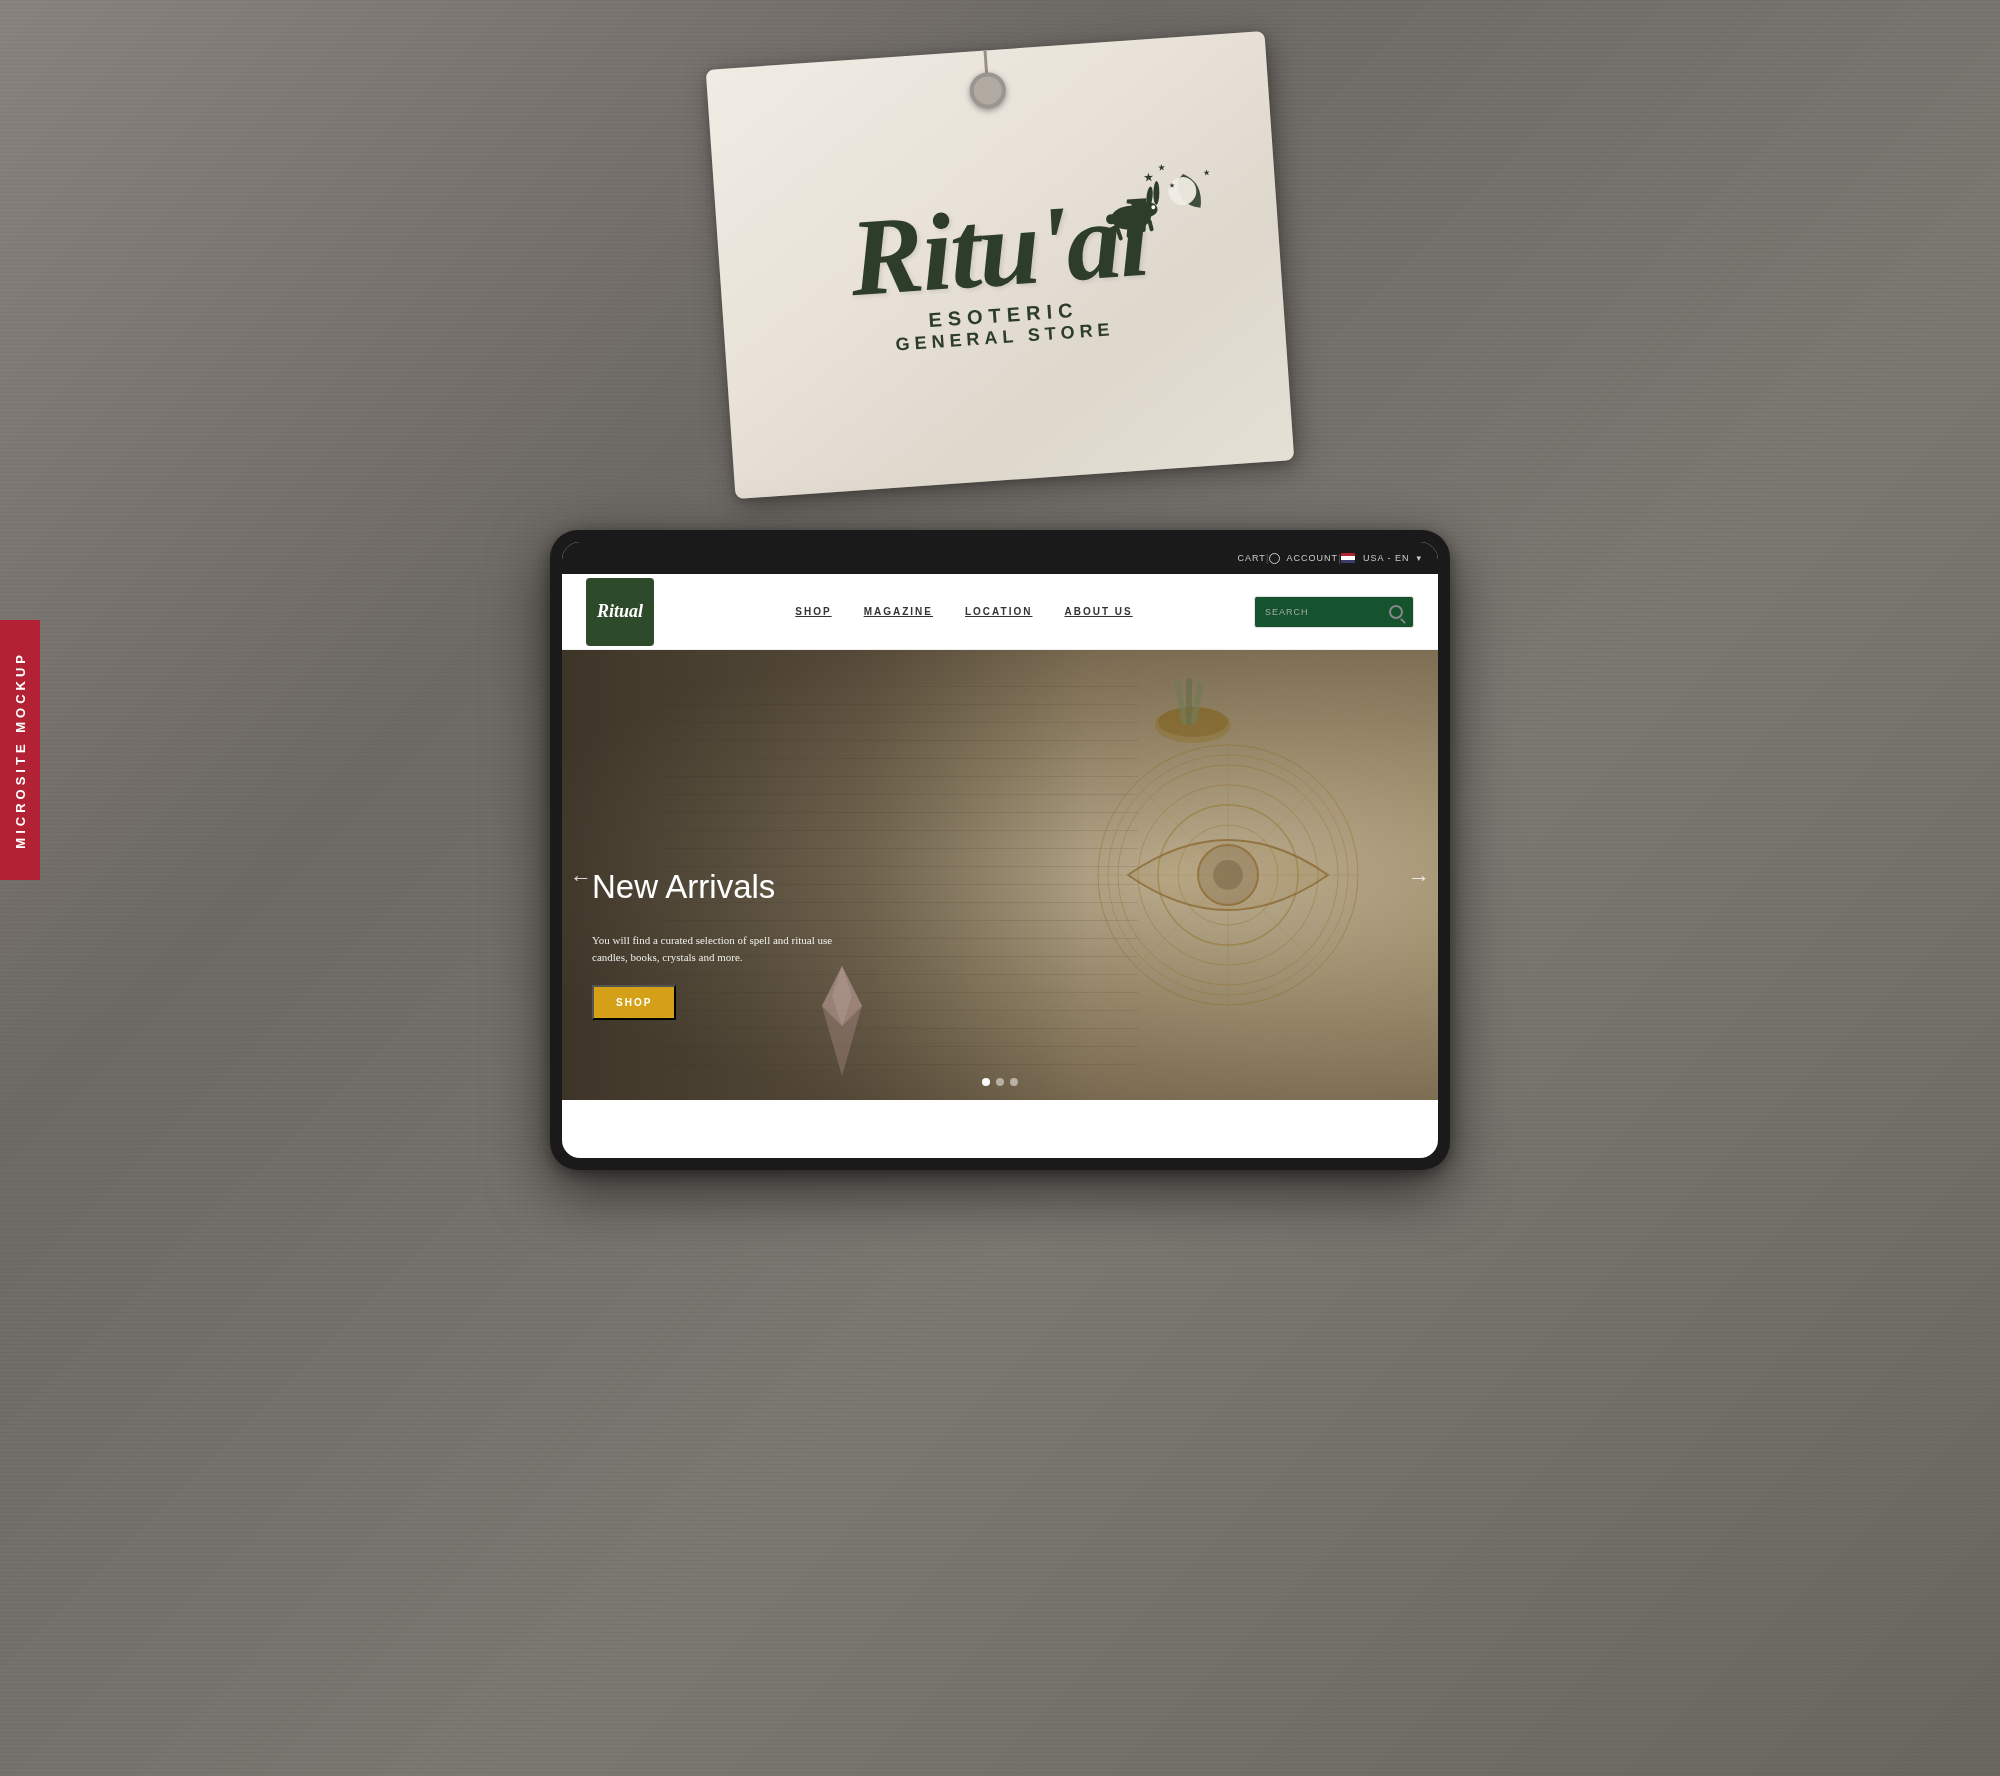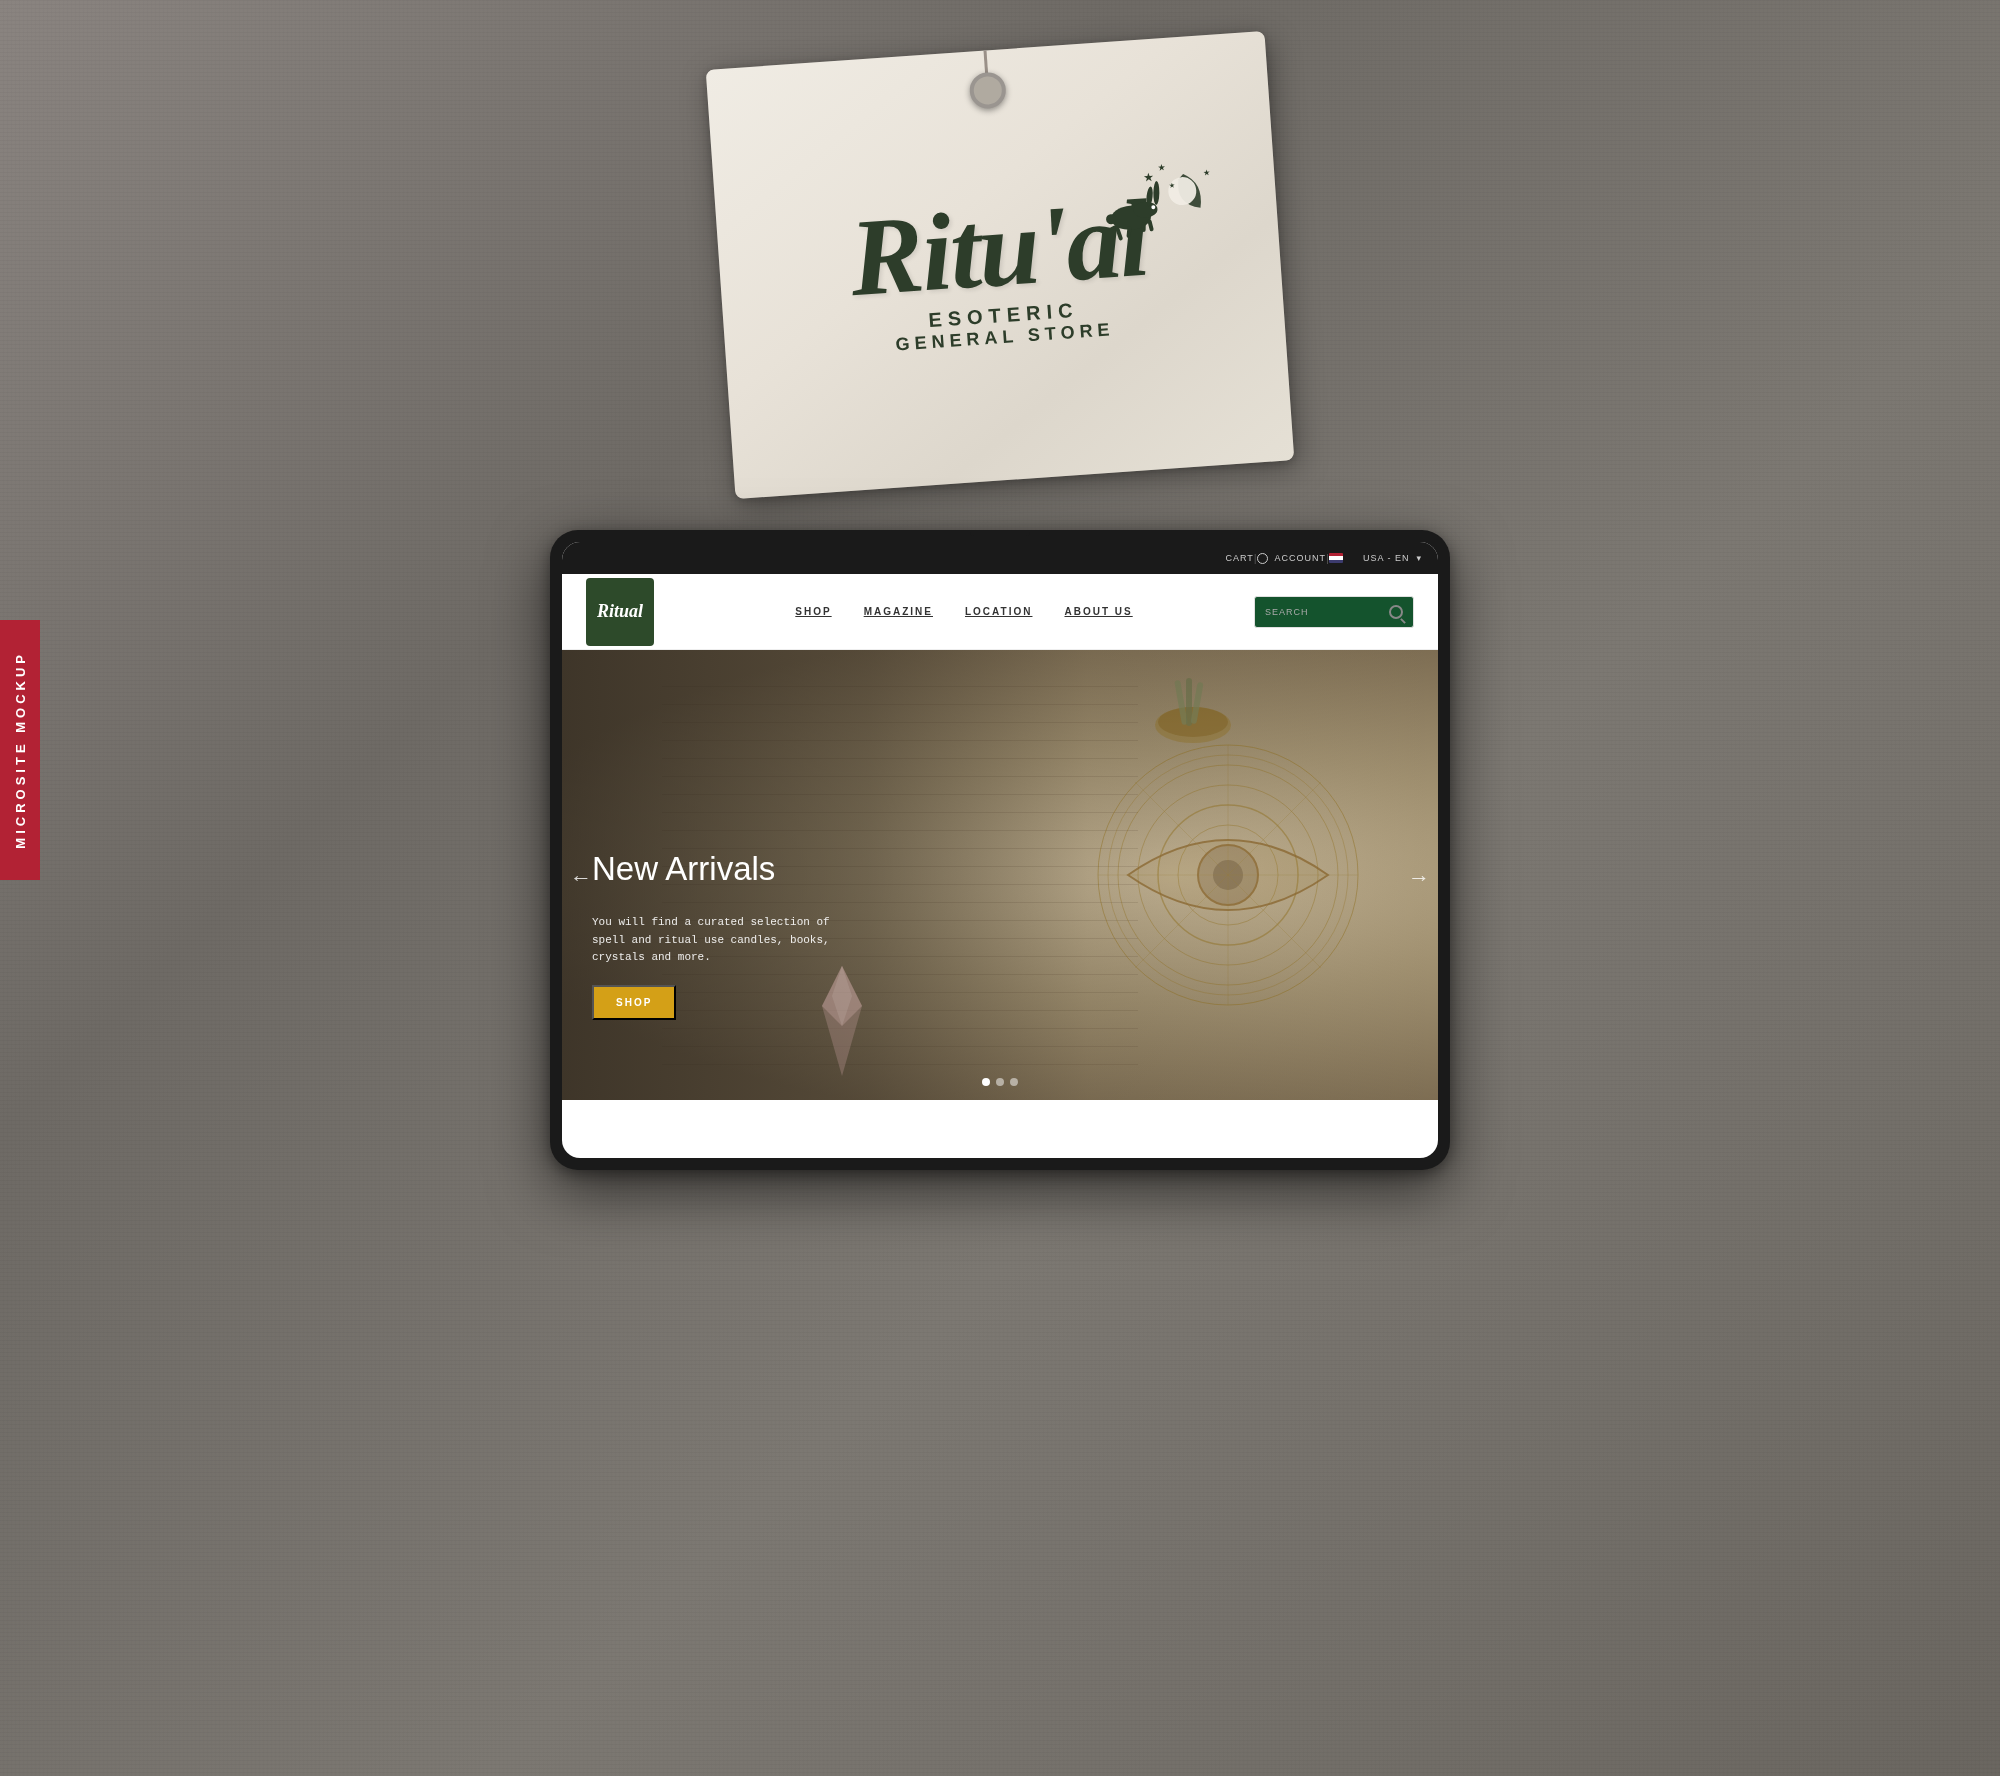--- a/index.html
+++ b/index.html
@@ -527,7 +527,7 @@
       <span class="site-topbar-divider">|</span>
       <span class="site-topbar-item">
         <span class="flag-circle"></span>
-        <span style="margin-left:16px;">USA - EN</span>
+        <span style="margin-left:4px;">USA - EN</span>
         <span style="margin-left:3px;">▾</span>
       </span>
     </div>

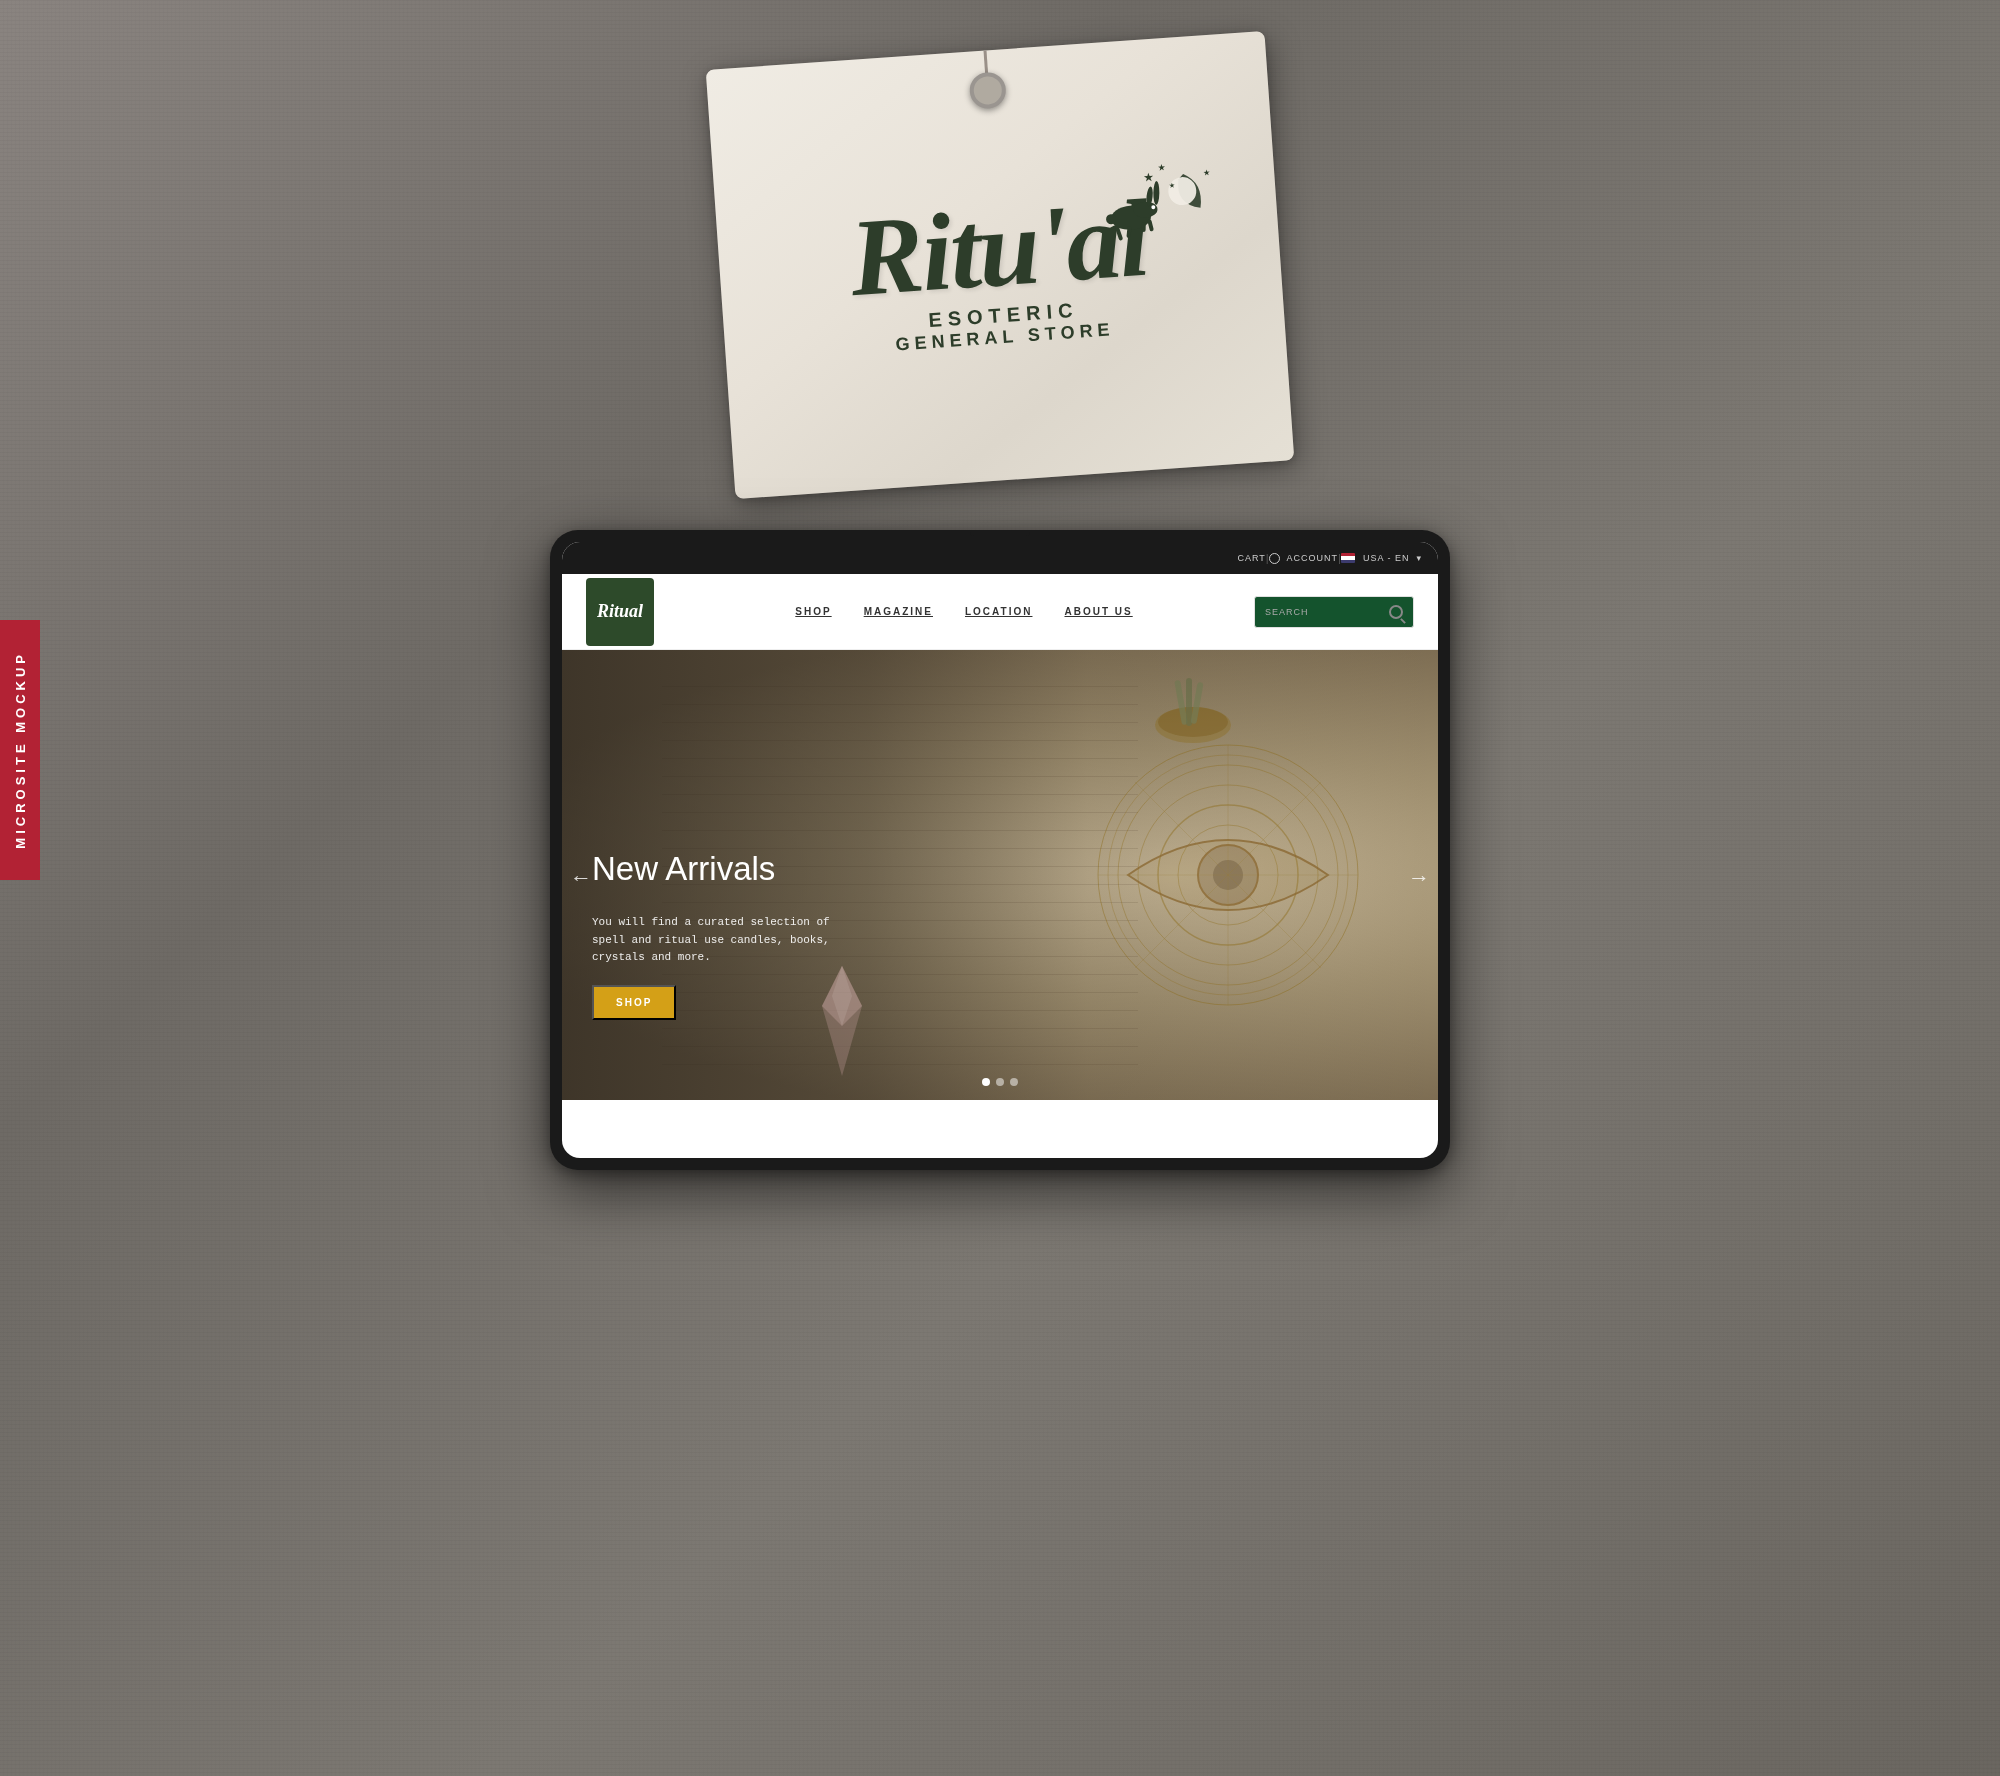--- a/index.html
+++ b/index.html
@@ -345,7 +345,7 @@
       color: rgba(255,255,255,0.9);
       max-width: 260px;
       line-height: 1.6;
-      font-family: Liberation Mono, monospace;
+      font-family: Liberation Serif, serif;
       margin-bottom: 18px;
       margin-top: 26px;
     }

